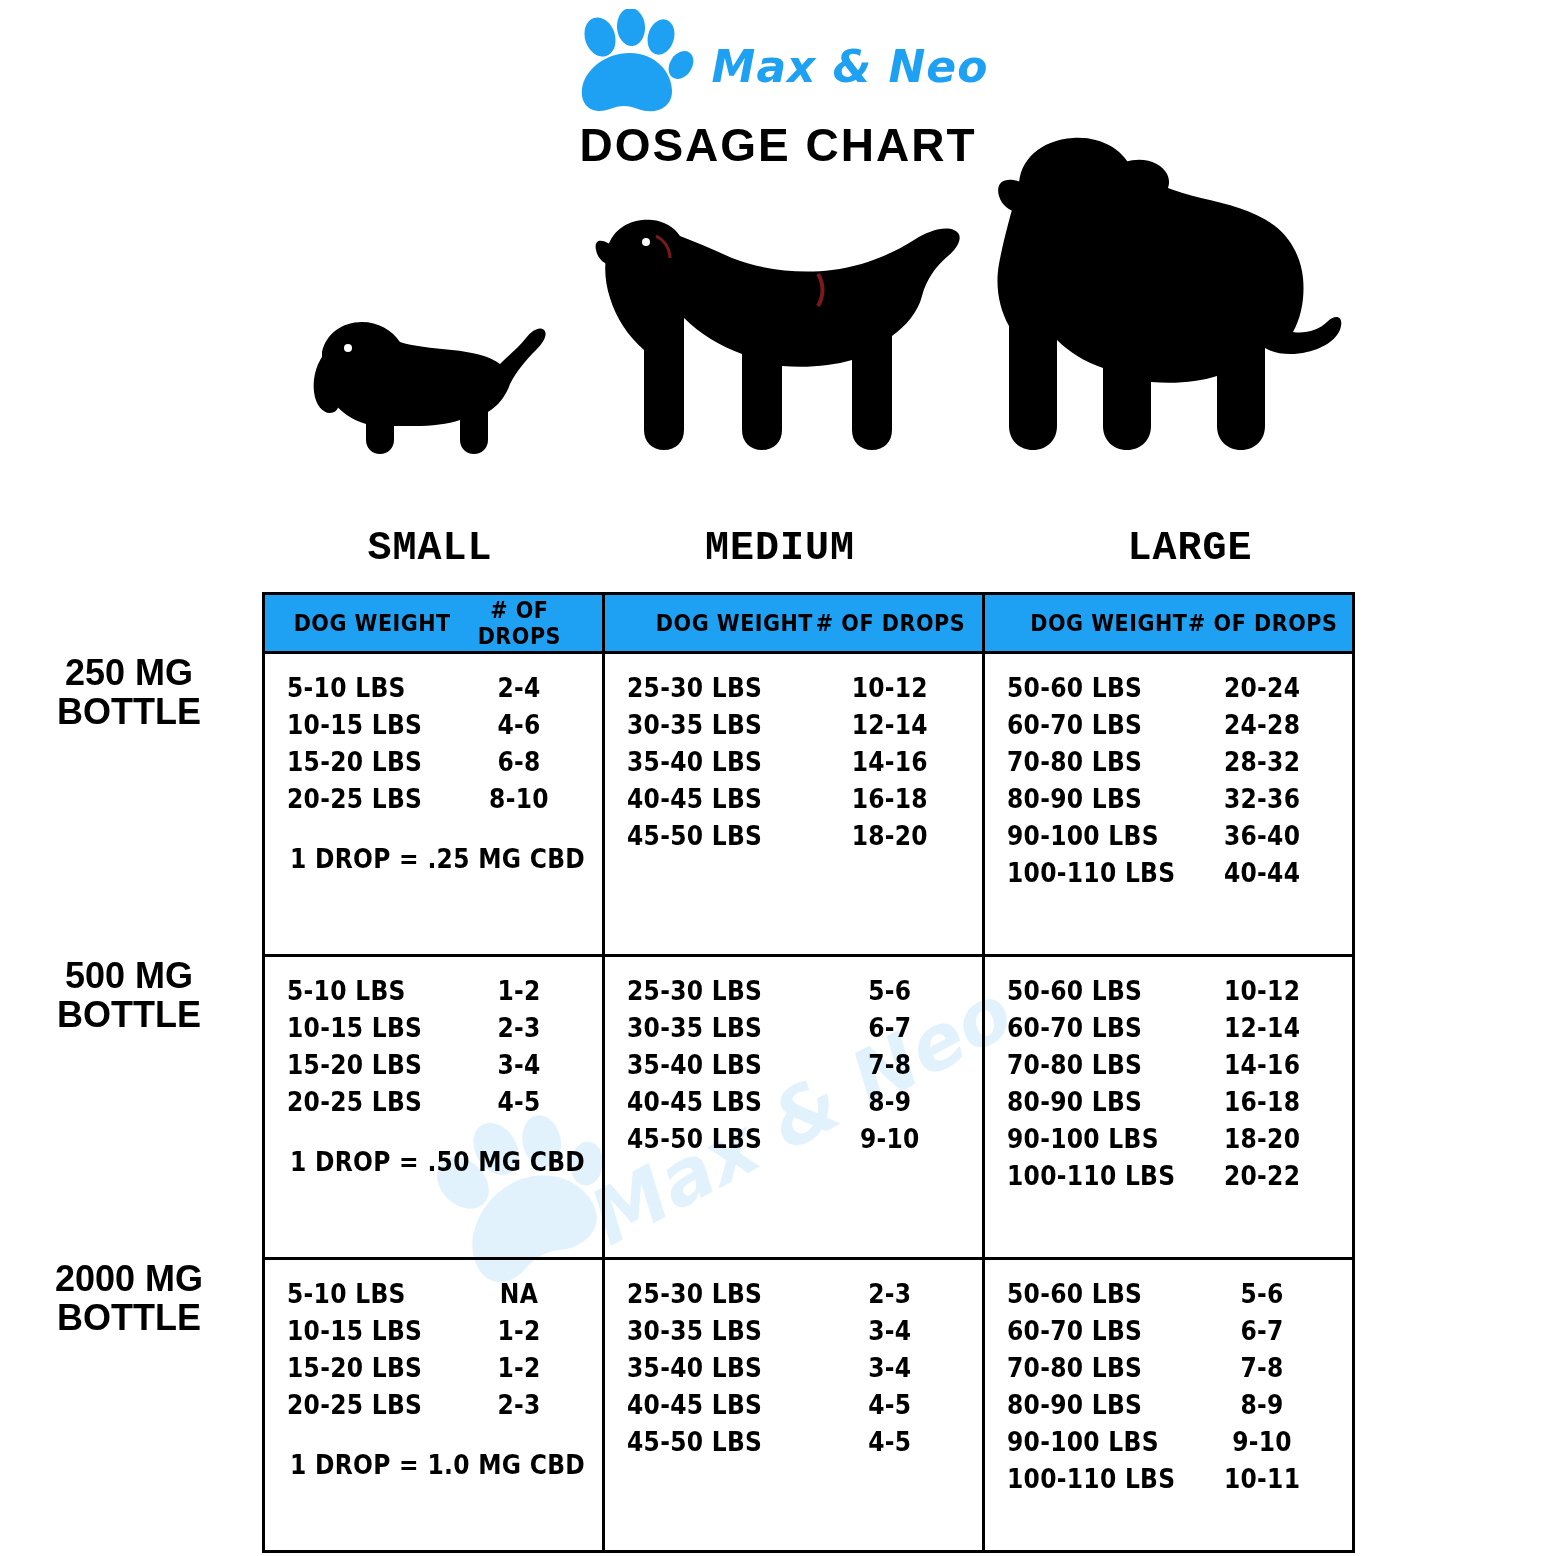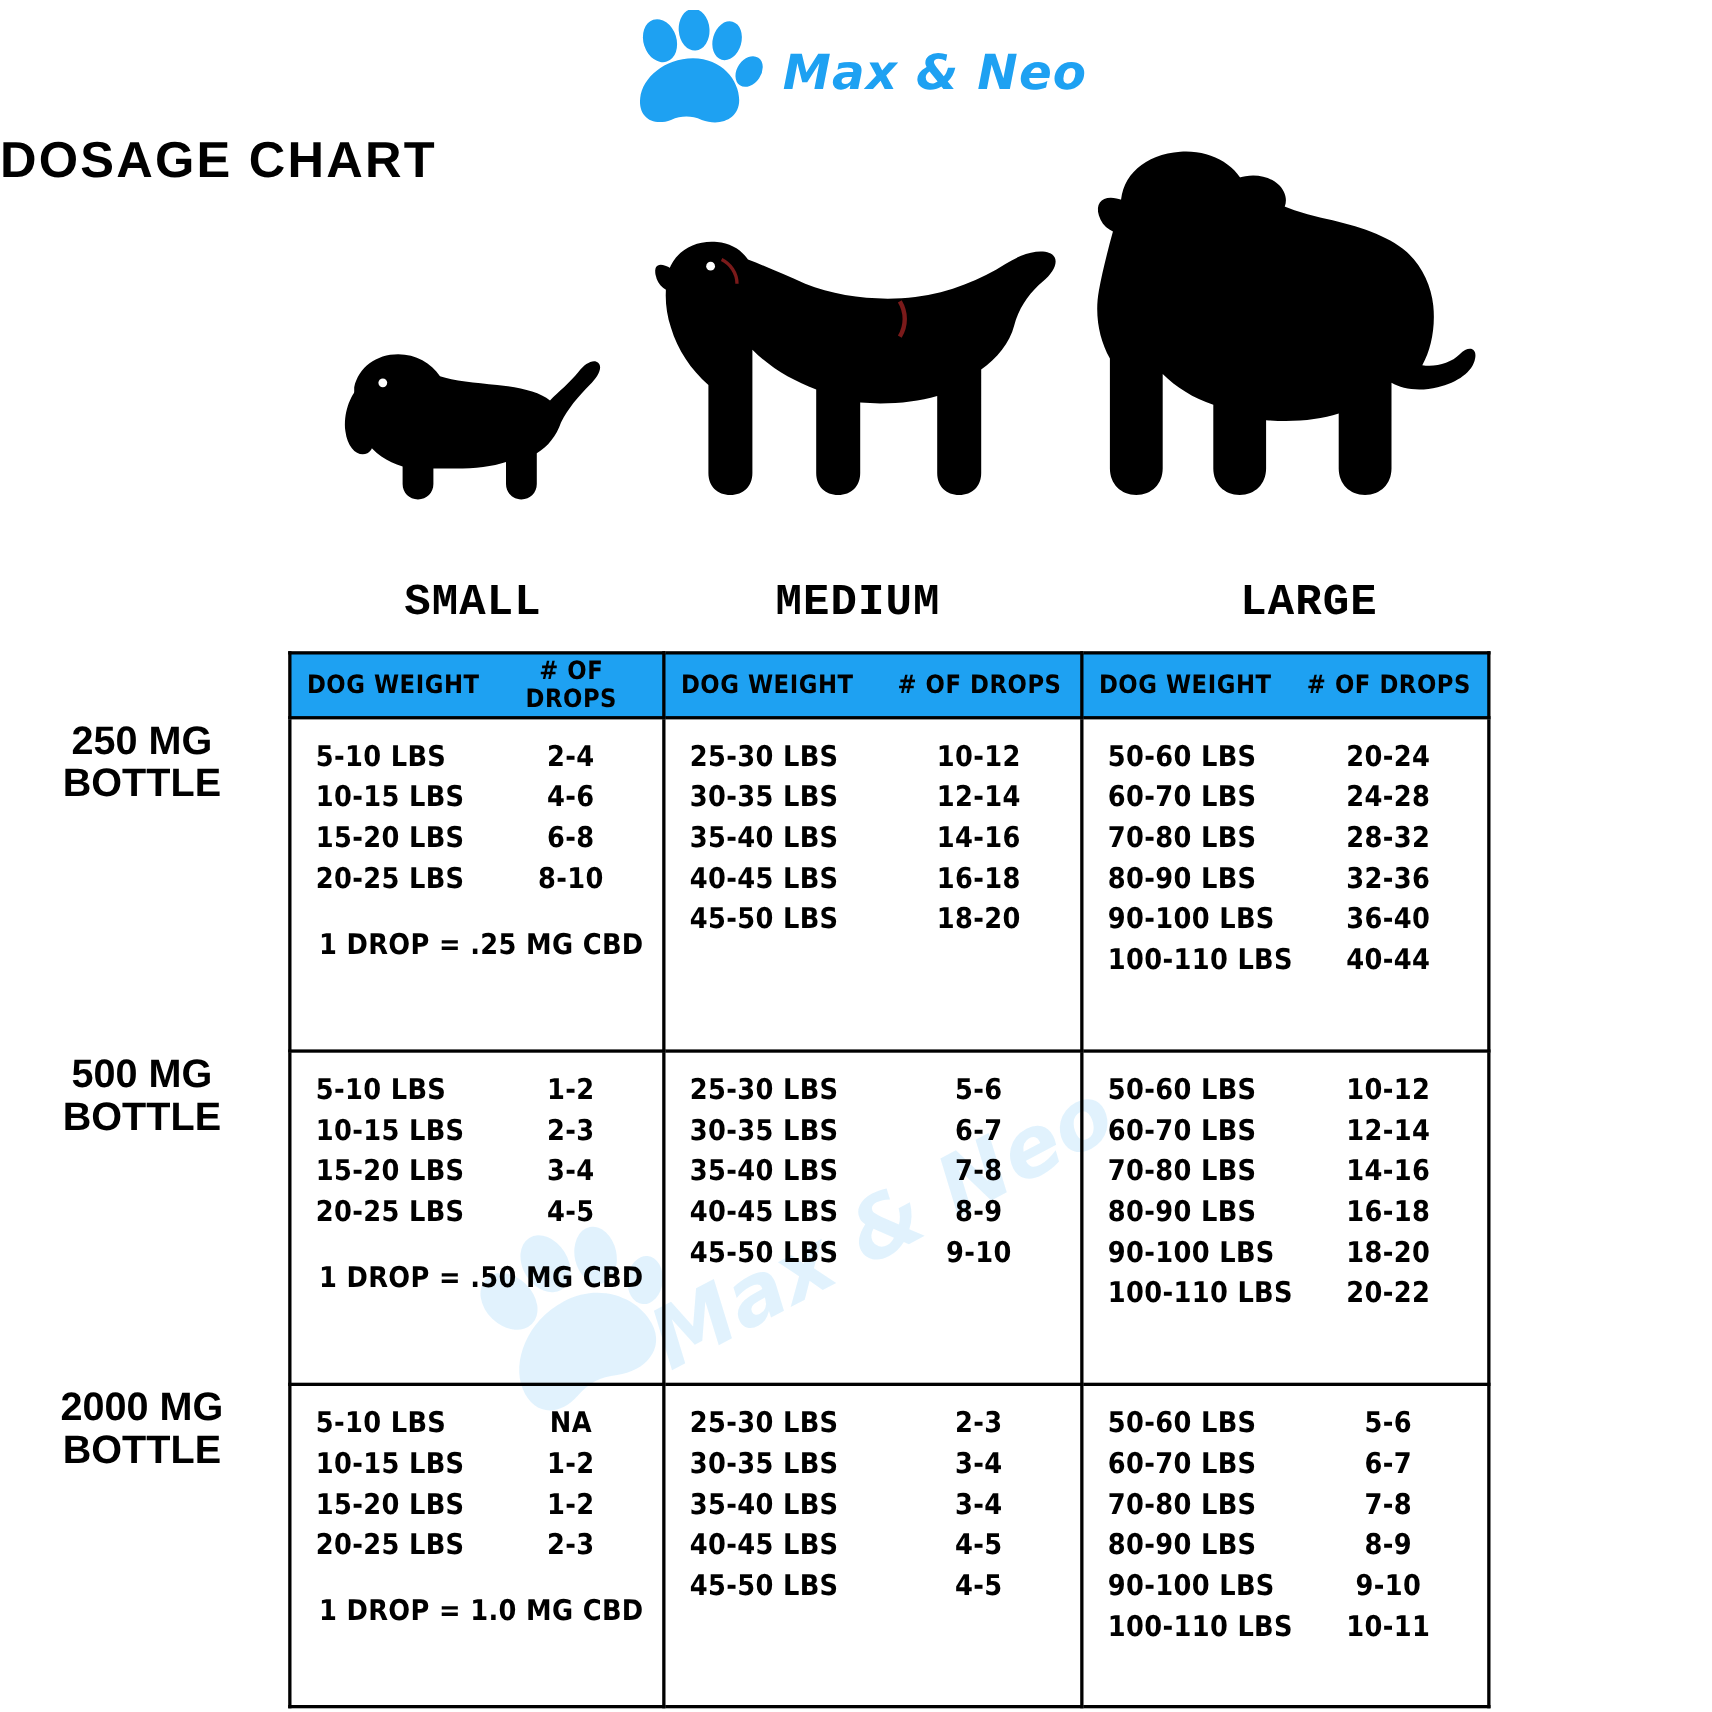--- a/index.html
+++ b/index.html
@@ -36,7 +36,7 @@
   }
 
   .chart-title {
-    text-align: left;
+    text-align: center;
     font-family: "Liberation Sans", sans-serif;
     font-weight: bold;
     font-size: 46px;

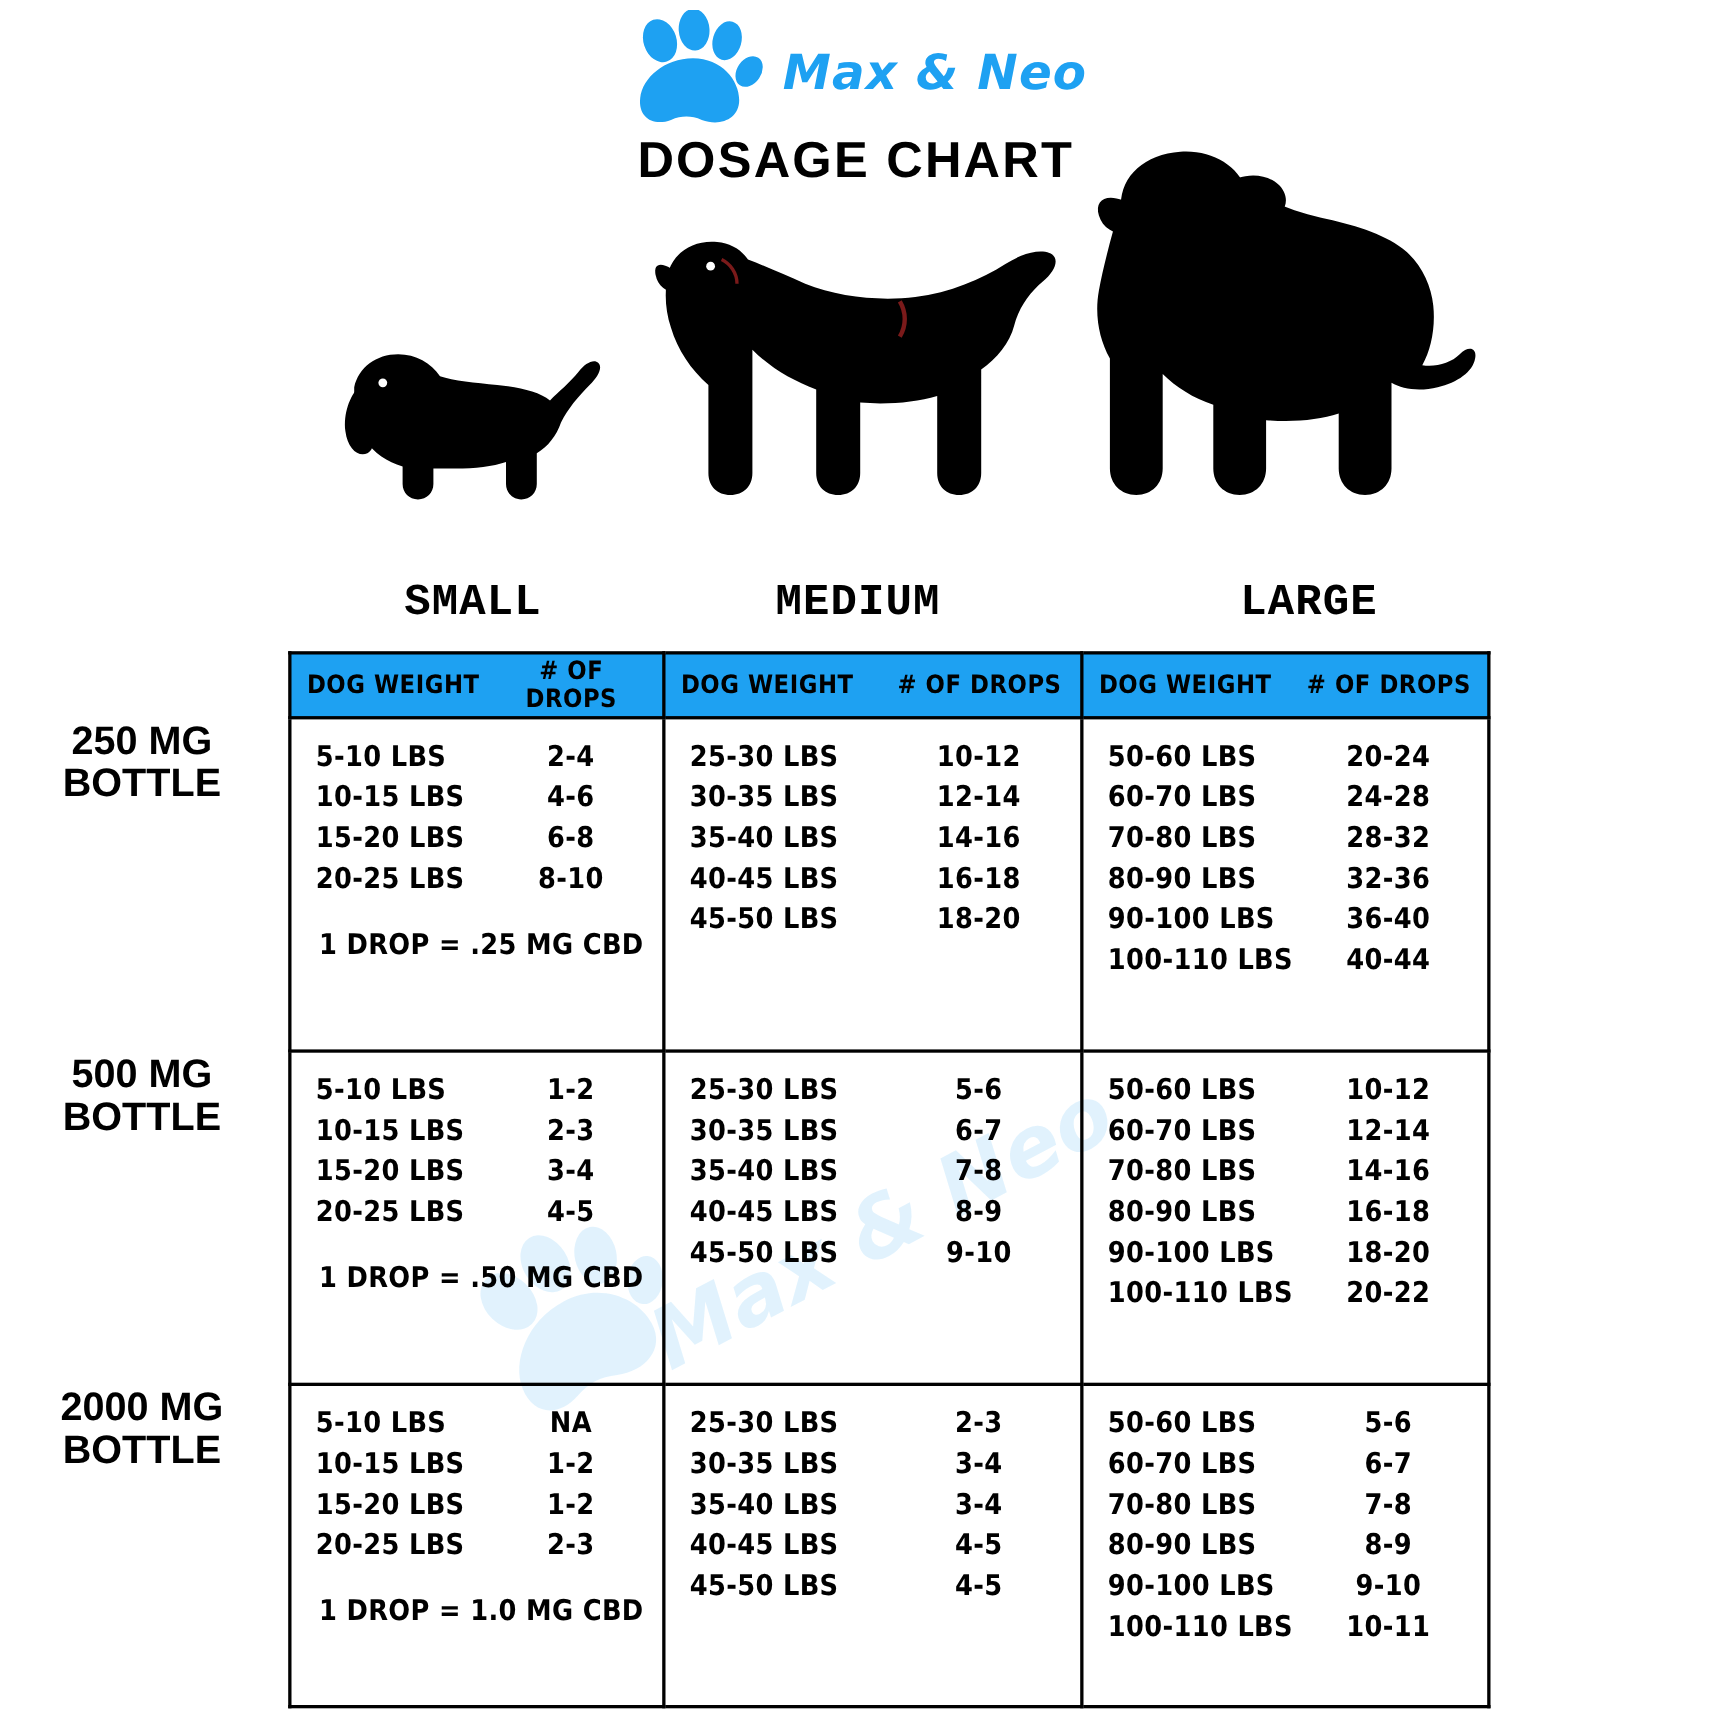--- a/index.html
+++ b/index.html
@@ -145,7 +145,7 @@
   }
   .hdr .h-left {
     flex: 1.25;
-    text-align: left;
+    text-align: right;
   }
   .hdr .h-right {
     flex: 1;

